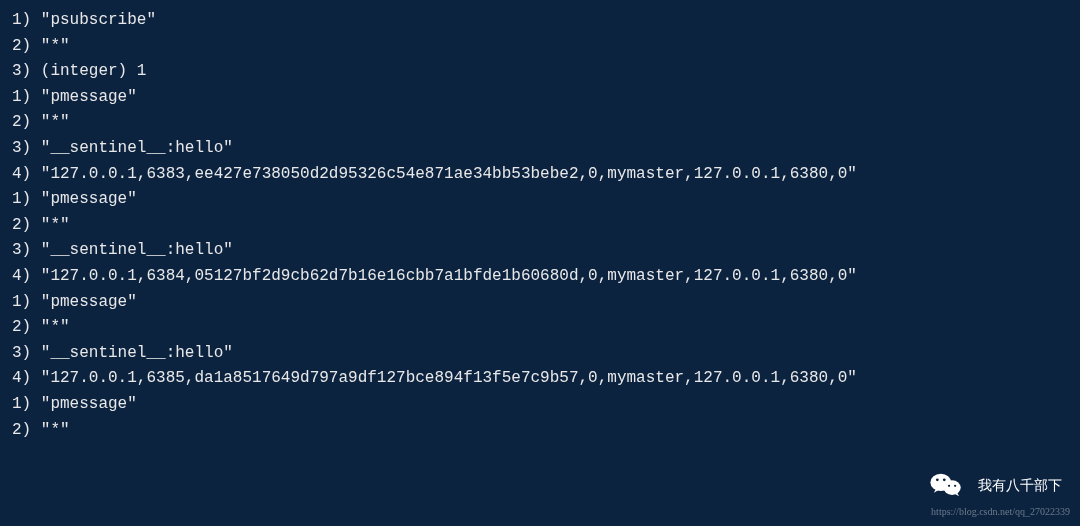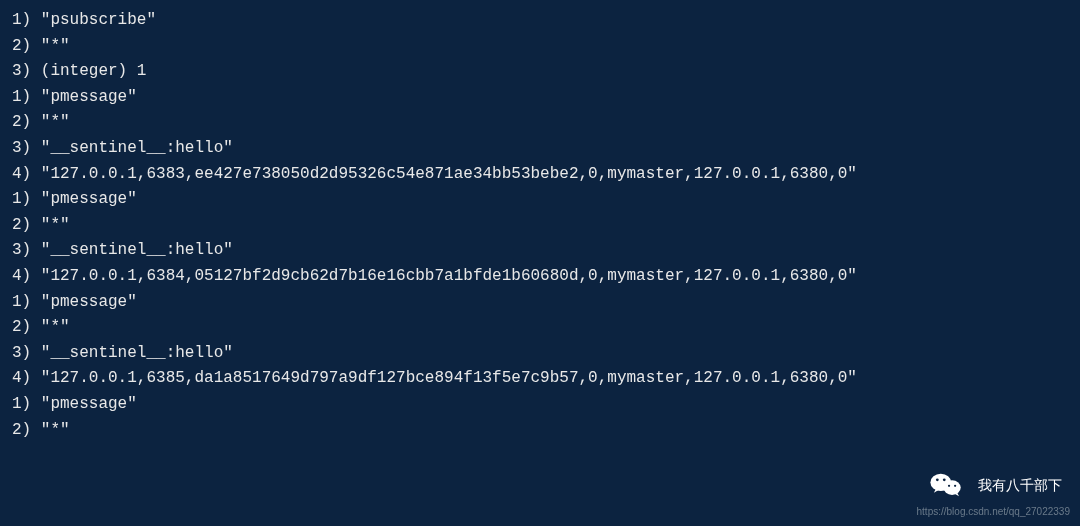--- a/index.html
+++ b/index.html
@@ -48,7 +48,7 @@
       bottom: 6px;
       right: 10px;
       color: #6a7a8a;
-      font-family: Liberation Sans, sans-serif;
+      font-family: Liberation Serif, serif;
       font-size: 10px;
     }
   </style>

